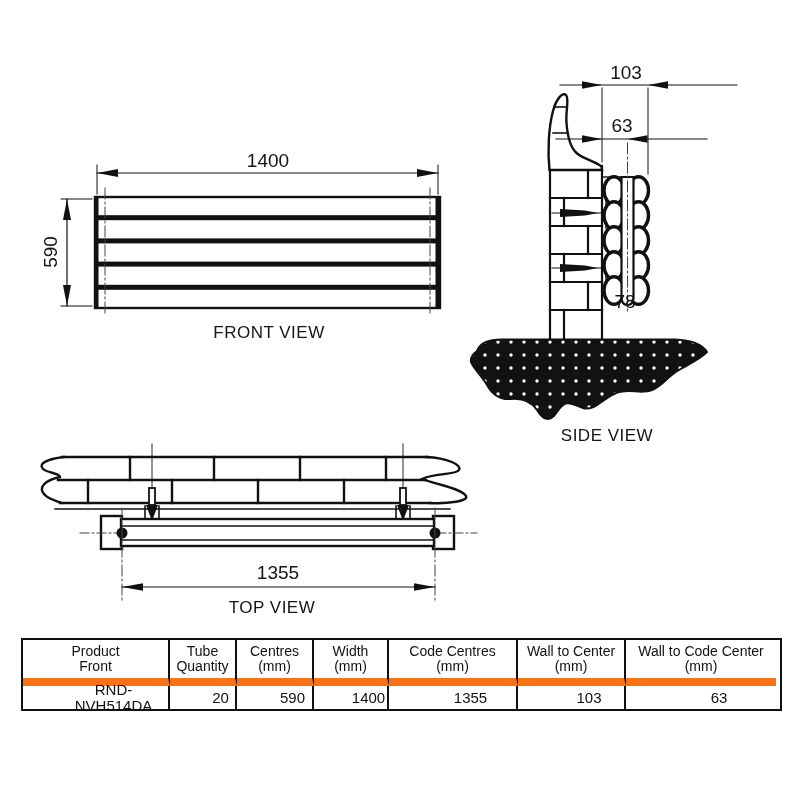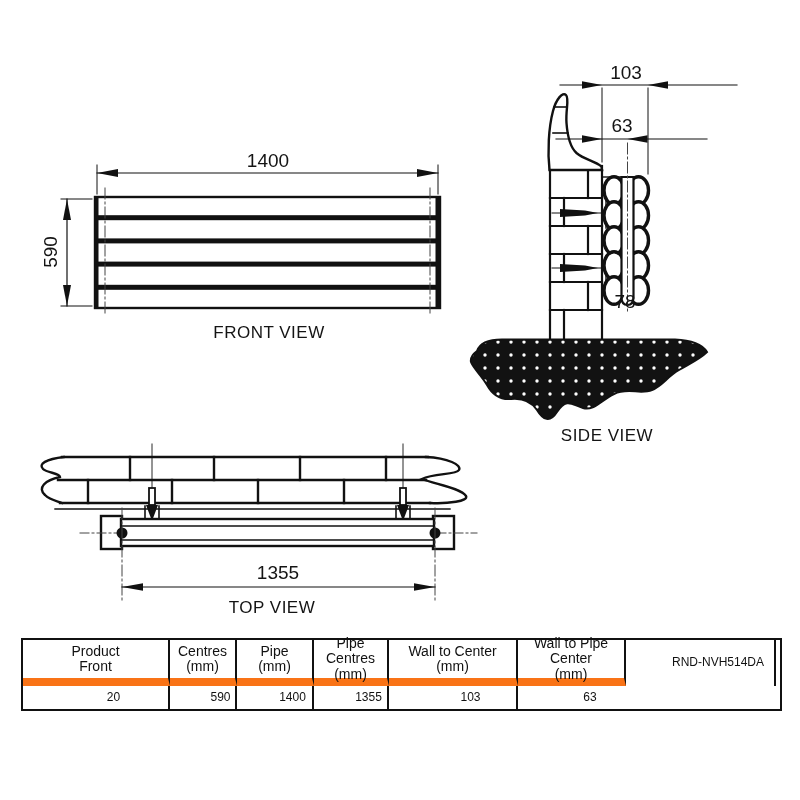--- a/index.html
+++ b/index.html
@@ -214,6 +214,10 @@
     <span>Front</span>
   </div>
   <div class="hcell">
+    <span>Tube</span>
+    <span>Quantity</span>
+  </div>
+  <div class="hcell">
     <span>Centres</span>
     <span>(mm)</span>
   </div>

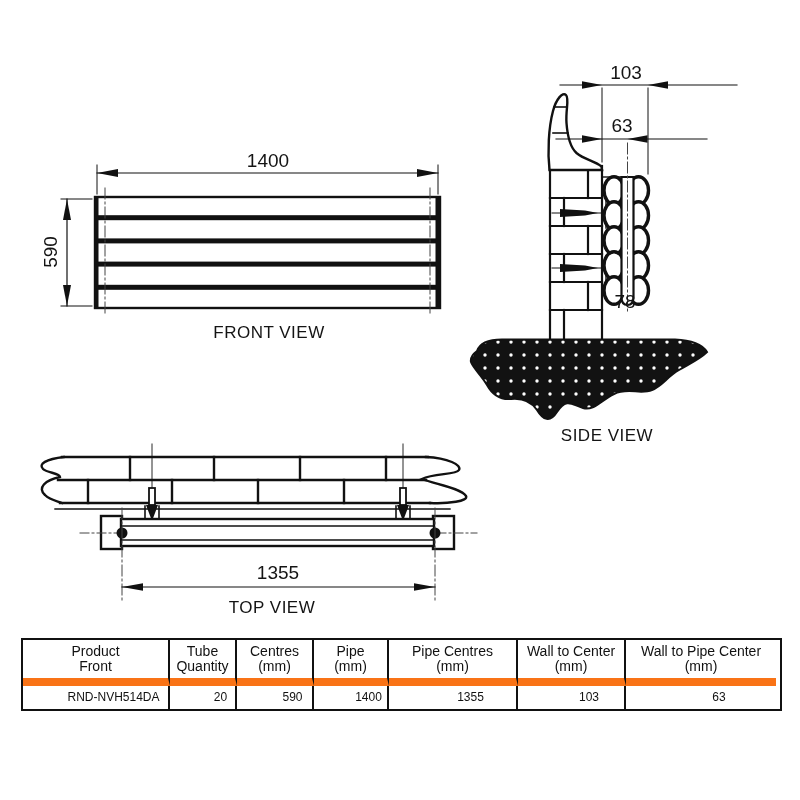--- a/index.html
+++ b/index.html
@@ -222,7 +222,7 @@
     <span>(mm)</span>
   </div>
   <div class="hcell">
-    <span>Pipe</span>
+    <span>Width</span>
     <span>(mm)</span>
   </div>
   <div class="hcell">

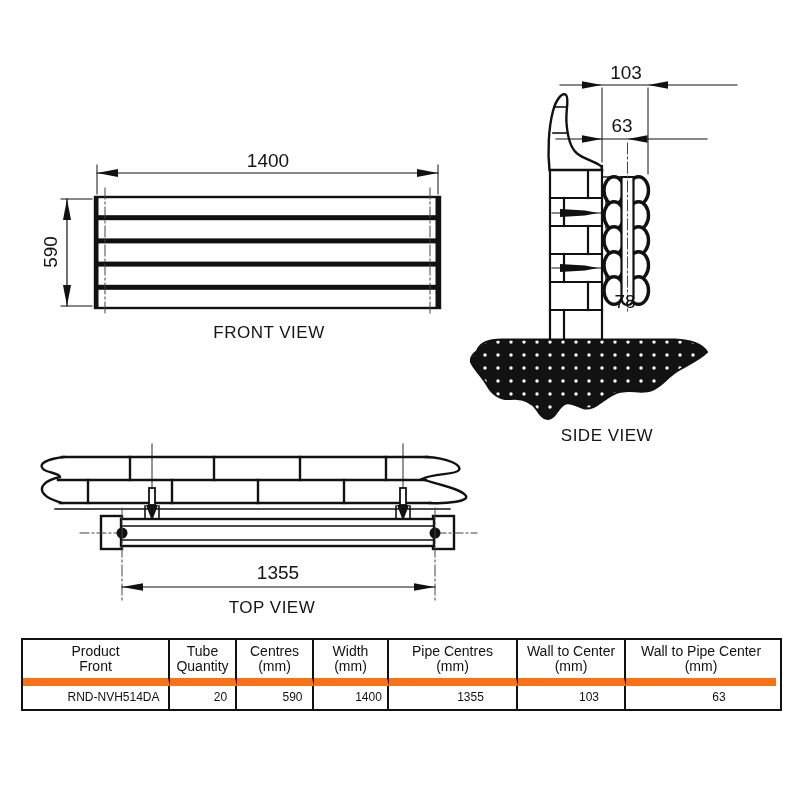--- a/index.html
+++ b/index.html
@@ -226,7 +226,7 @@
     <span>(mm)</span>
   </div>
   <div class="hcell">
-    <span>Pipe Centres</span>
+    <span>Code Centres</span>
     <span>(mm)</span>
   </div>
   <div class="hcell">

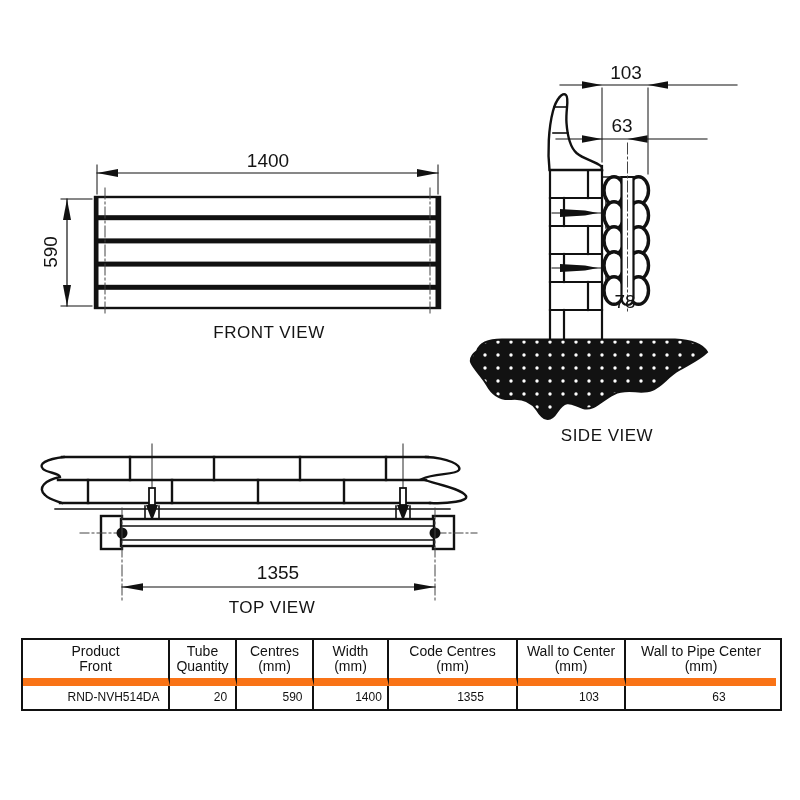--- a/index.html
+++ b/index.html
@@ -234,7 +234,7 @@
     <span>(mm)</span>
   </div>
   <div class="hcell">
-    <span>Wall to Pipe Center</span>
+    <span>Wall to Code Center</span>
     <span>(mm)</span>
   </div>
 

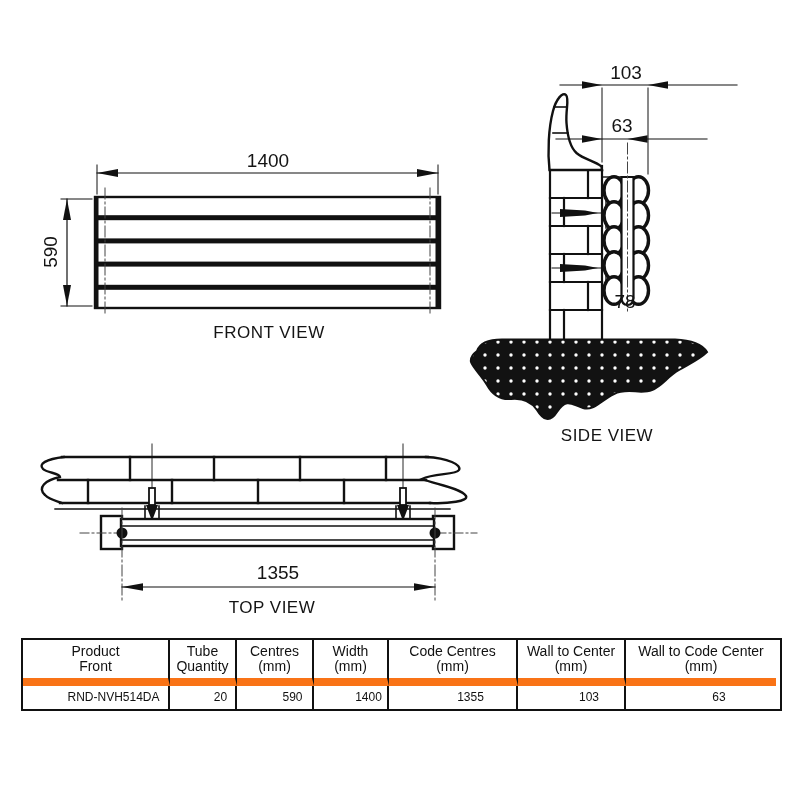--- a/index.html
+++ b/index.html
@@ -17,7 +17,7 @@
                 font-size:14px;line-height:15.5px;}
   .hcell{border-bottom:8px solid #f97316;padding-top:0;}
   .hcell:nth-child(7),.dcell:last-child{border-right:none;}
-  .dcell{flex-direction:row;font-size:12px;margin-left:36px;}
+  .dcell{flex-direction:row;font-size:15px;margin-left:36px;}
 </style>
 </head>
 <body>

